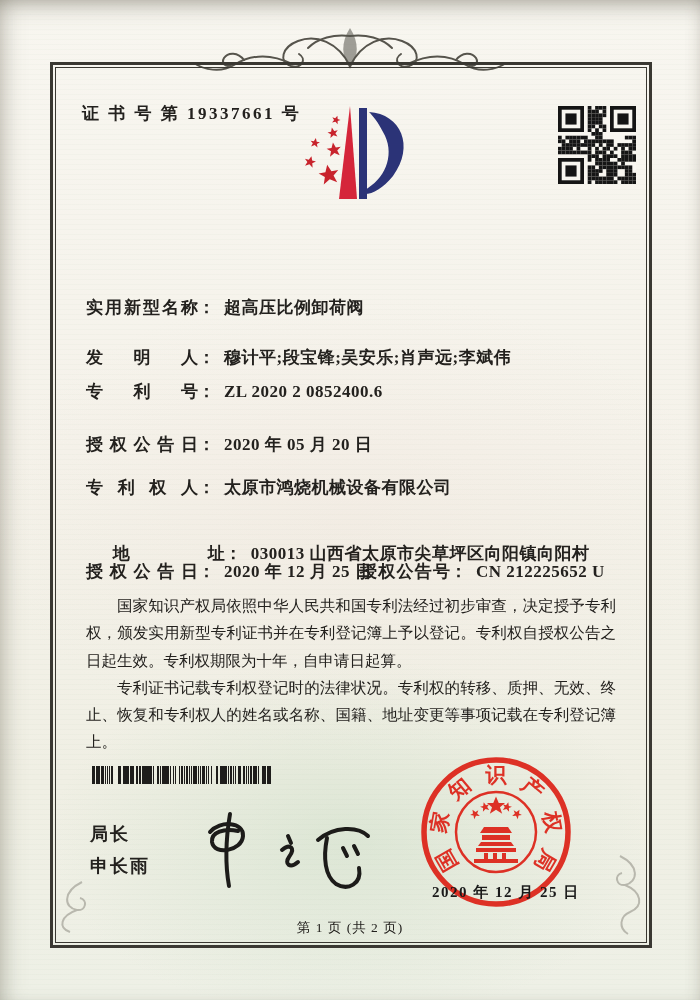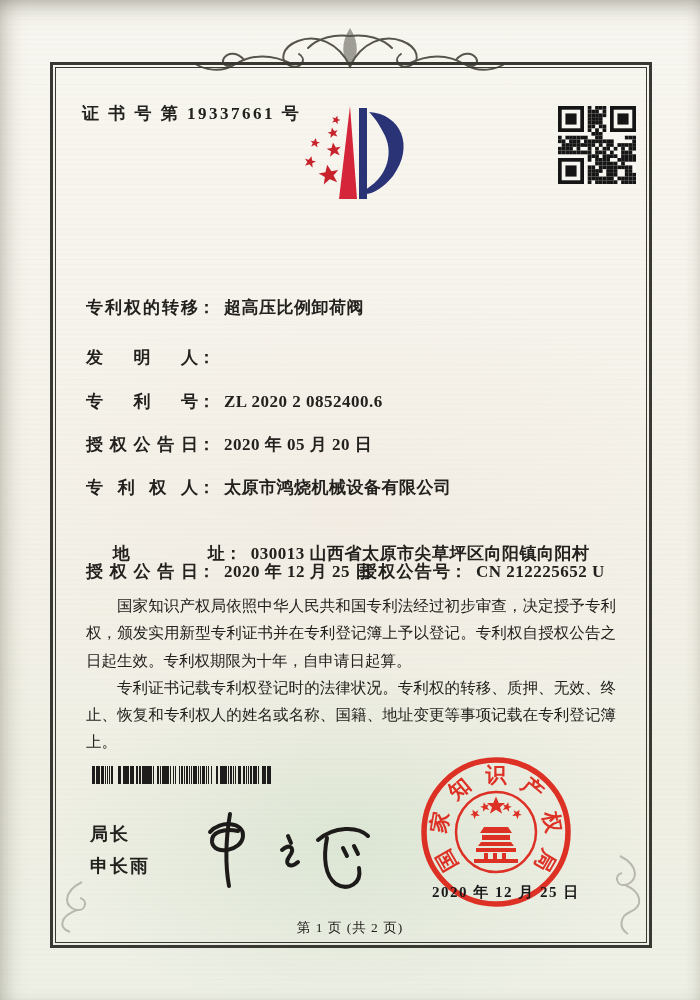--- a/index.html
+++ b/index.html
@@ -288,7 +288,7 @@
 
 
   <div class="abs row" style="top:296px;">
-    <span class="flabel">专利权的转移</span>
+    <span class="flabel">实用新型名称</span>
       <span>：</span>
       <span class="fvalue">超高压比例卸荷阀</span>
   </div>

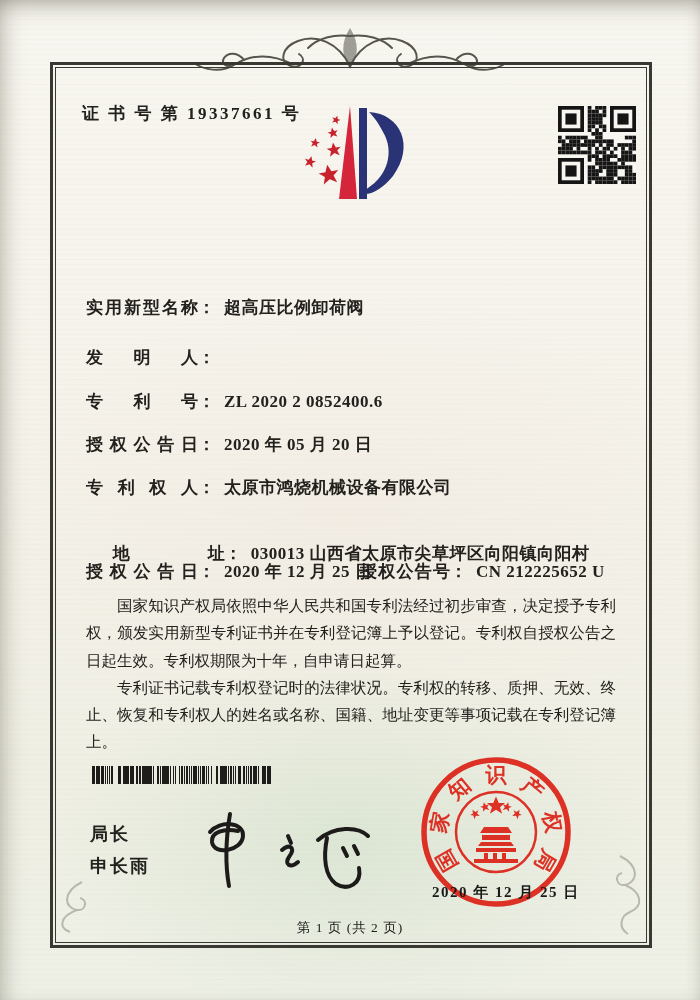--- a/index.html
+++ b/index.html
@@ -295,6 +295,7 @@
   <div class="abs row" style="top:346px;">
     <span class="flabel">发明人</span>
       <span>：</span>
+      <span class="fvalue">穆计平;段宝锋;吴安乐;肖声远;李斌伟</span>
   </div>
   <div class="abs row" style="top:390px;">
     <span class="flabel">专利号</span>

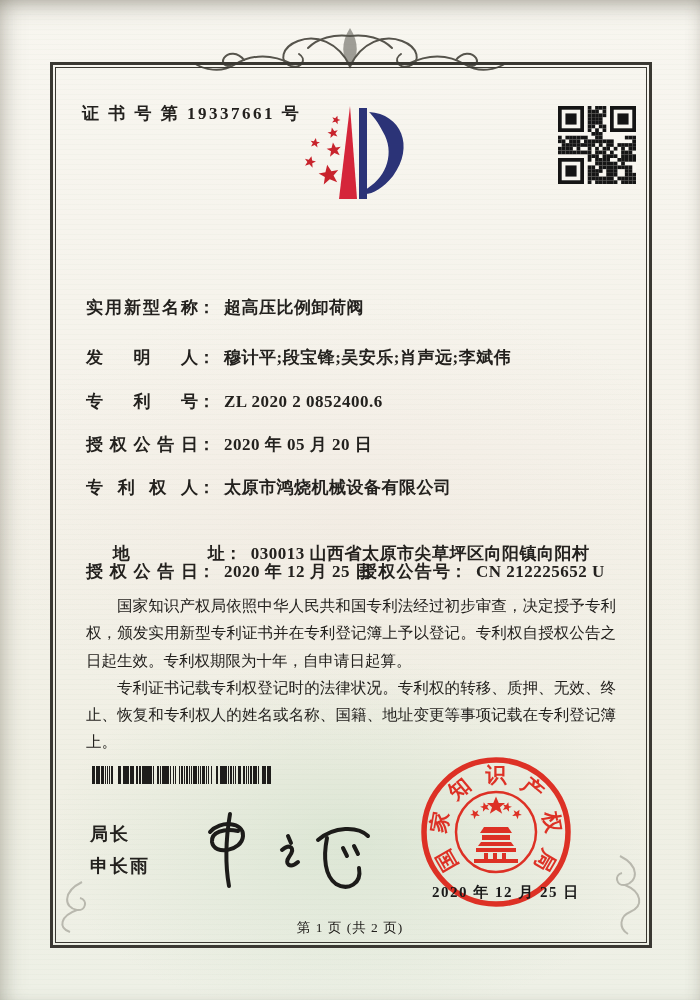--- a/index.html
+++ b/index.html
@@ -297,7 +297,7 @@
       <span>：</span>
       <span class="fvalue">穆计平;段宝锋;吴安乐;肖声远;李斌伟</span>
   </div>
-  <div class="abs row" style="top:390px;">
+  <div class="abs row" style="top:380px;">
     <span class="flabel">专利号</span>
       <span>：</span>
       <span class="fvalue">ZL 2020 2 0852400.6</span>

